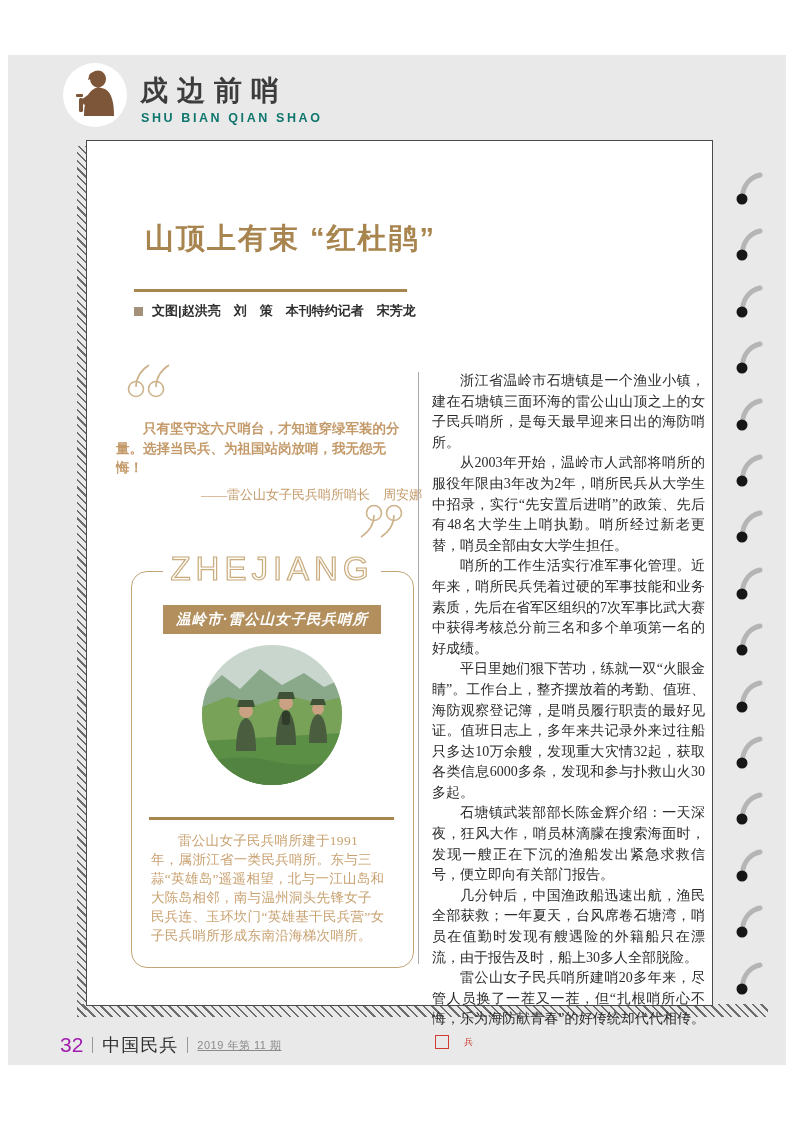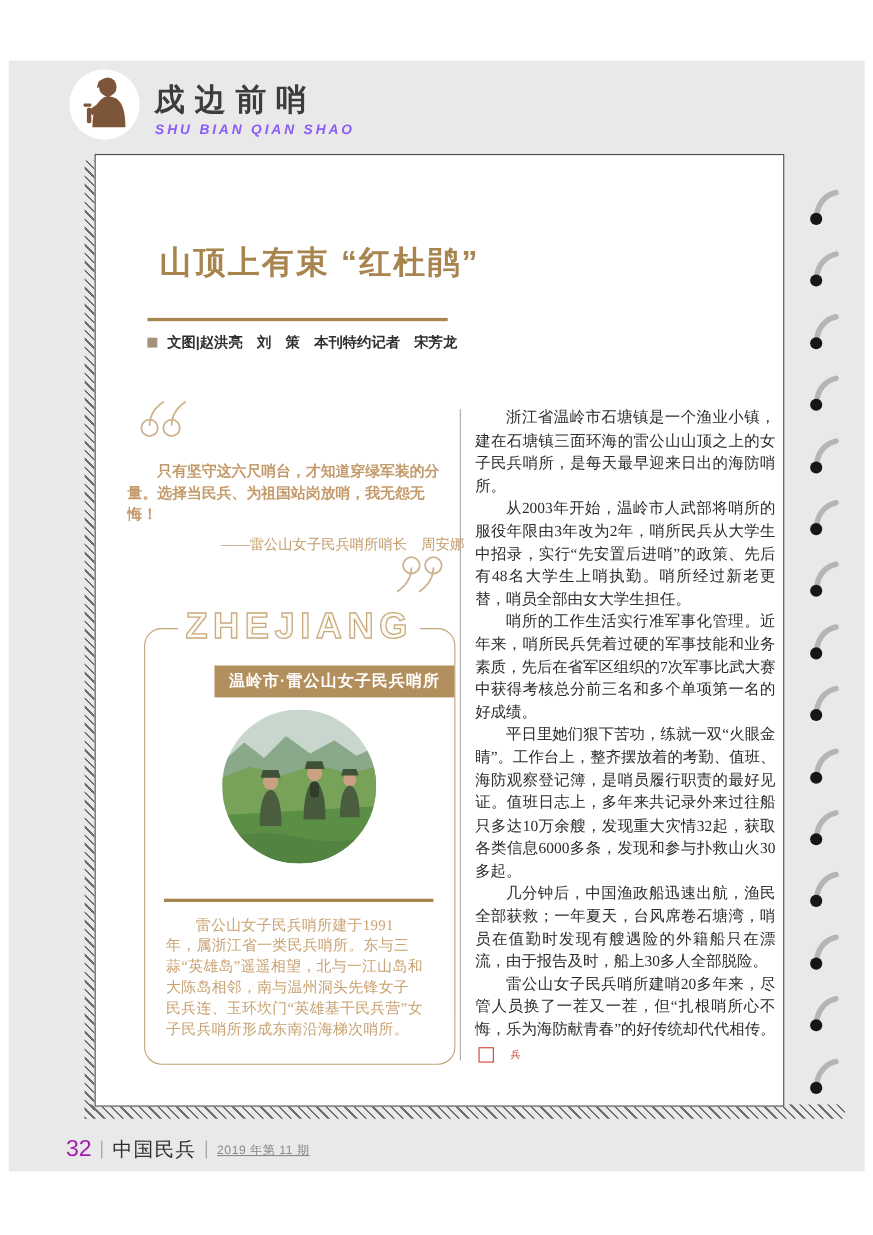--- a/index.html
+++ b/index.html
@@ -13,7 +13,7 @@
   .logo-circle{left:63px;top:63px;width:64px;height:64px;border-radius:50%;background:#fff;
                display:flex;align-items:center;justify-content:center;z-index:3;}
   .section-title{left:140px;top:72px;font-size:28px;font-weight:bold;color:#3c3c3c;letter-spacing:9px;text-align:right;}
-  .section-pinyin{left:141px;top:111px;font-size:12.5px;font-weight:bold;color:#8b5cf6;letter-spacing:2.6px;font-style:italic;}
+  .section-pinyin{left:141px;top:111px;font-size:12.5px;font-weight:bold;color:#0f766e;letter-spacing:2.6px;}
 
   
   .hatch-left{left:77px;top:146px;width:9px;height:871px;

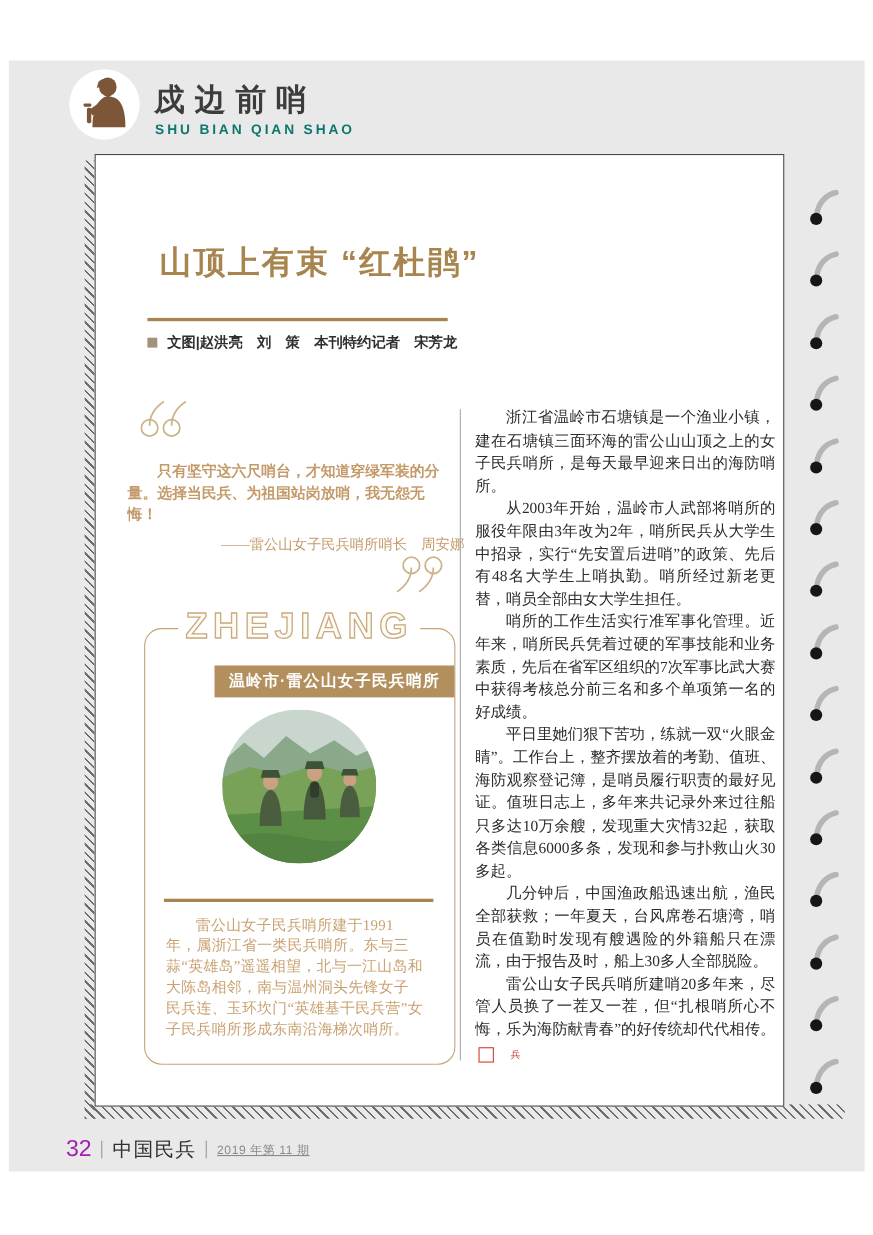--- a/index.html
+++ b/index.html
@@ -37,7 +37,7 @@
               font-family:"Liberation Serif",serif;}
 
   .zh-wrap{left:44px;top:409px;width:282px;text-align:center;z-index:2;}
-  .zh-text{display:inline-block;background:#fff;padding:0 7px;font-size:33px;font-weight:700;
+  .zh-text{display:inline-block;background:#fff;padding:0 7px;font-size:33px;font-weight:400;
            letter-spacing:5px;color:#fdfbf6;-webkit-text-stroke:1.2px #c9ab7e;
            font-family:"Liberation Sans",sans-serif;}
   .post-box{left:44px;top:430px;width:281px;height:395px;border:1.5px solid #c3a477;border-radius:16px;}

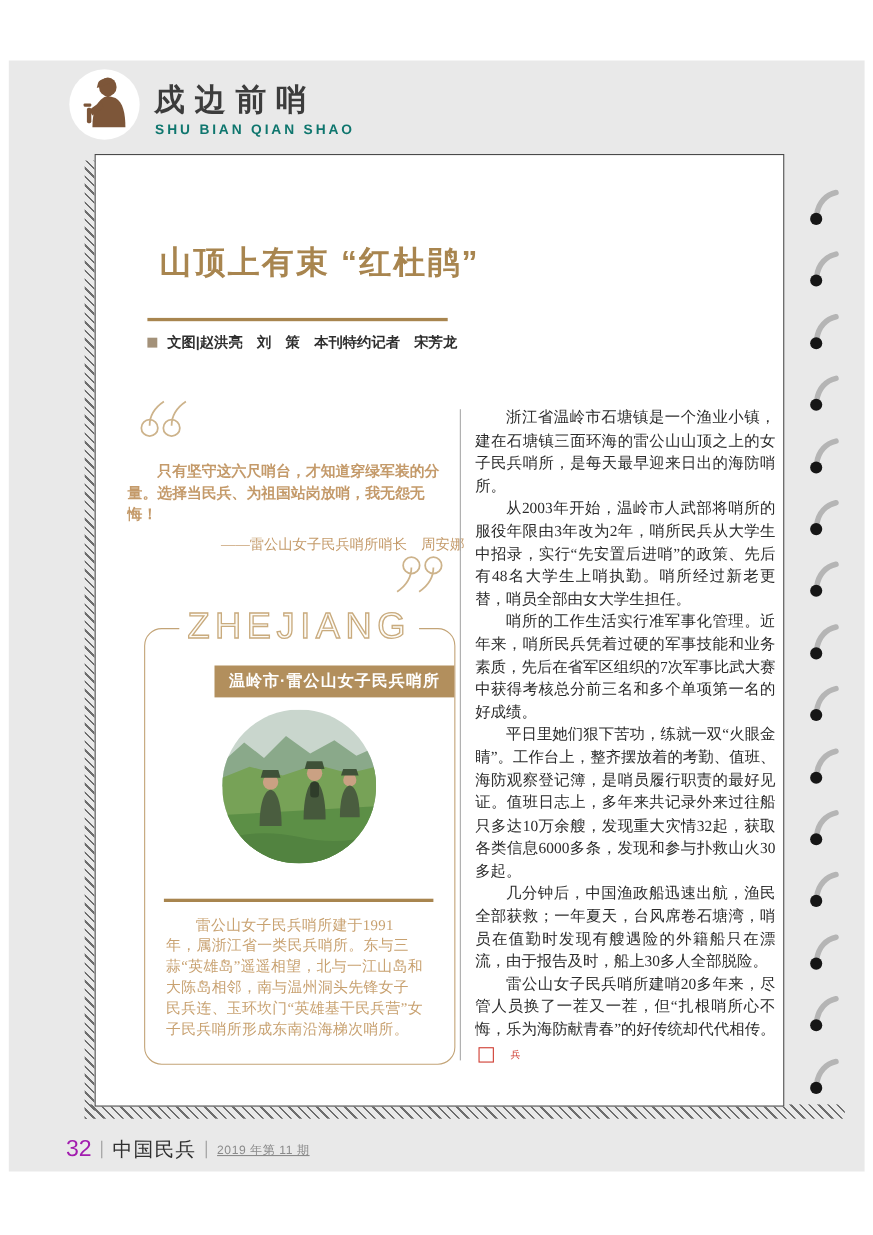--- a/index.html
+++ b/index.html
@@ -41,7 +41,7 @@
            letter-spacing:5px;color:#fdfbf6;-webkit-text-stroke:1.2px #c9ab7e;
            font-family:"Liberation Sans",sans-serif;}
   .post-box{left:44px;top:430px;width:281px;height:395px;border:1.5px solid #c3a477;border-radius:16px;}
-  .post-label-wrap{left:44px;top:464px;width:282px;text-align:right;}
+  .post-label-wrap{left:44px;top:464px;width:282px;text-align:center;font-style:italic;}
   .post-label{display:inline-block;background:#b28f5d;color:#ffffff;font-size:14.5px;font-weight:bold;
               letter-spacing:1px;padding:5px 13px;}
   .photo{left:115px;top:504px;width:140px;height:140px;border-radius:50%;overflow:hidden;}

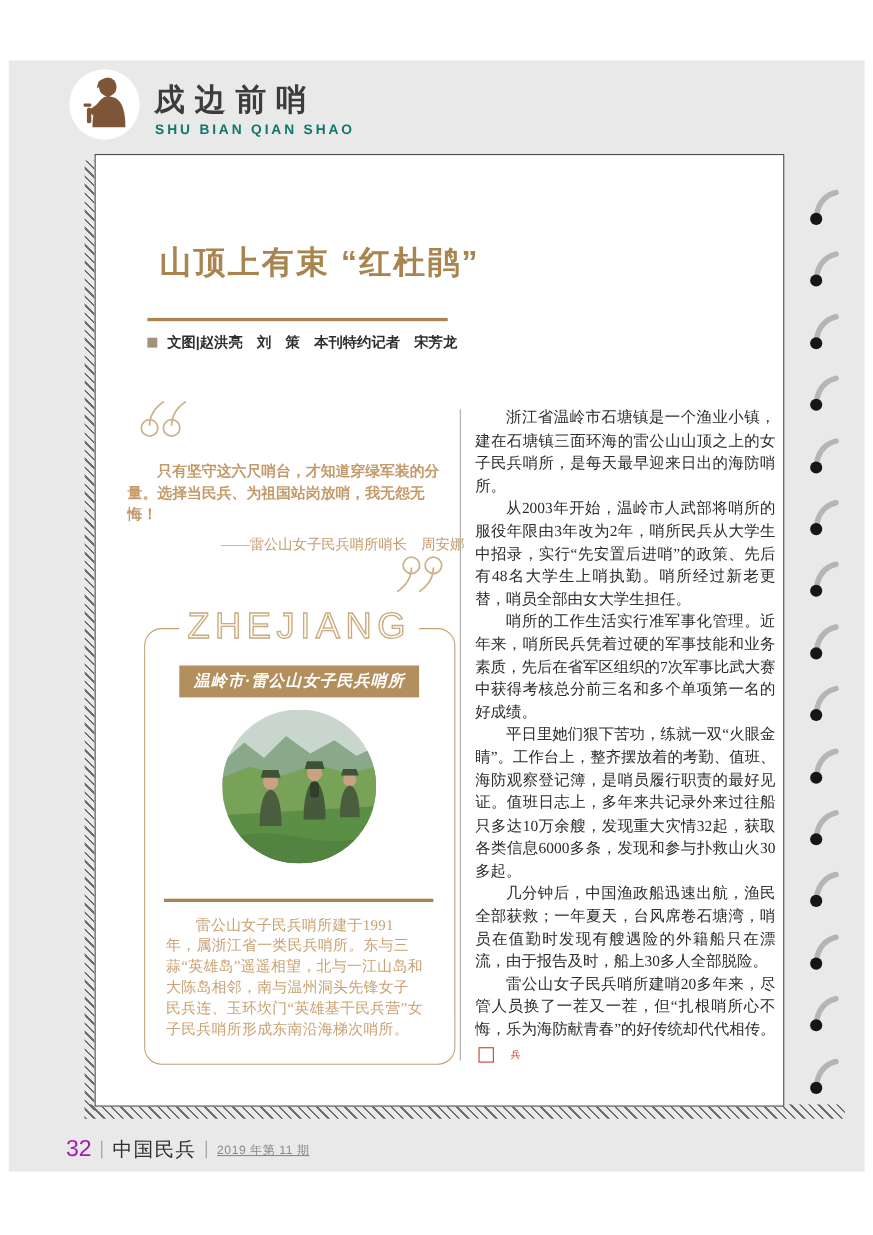--- a/index.html
+++ b/index.html
@@ -161,6 +161,7 @@
     <p>从2003年开始，温岭市人武部将哨所的服役年限由3年改为2年，哨所民兵从大学生中招录，实行“先安置后进哨”的政策、先后有48名大学生上哨执勤。哨所经过新老更替，哨员全部由女大学生担任。</p>
     <p>哨所的工作生活实行准军事化管理。近年来，哨所民兵凭着过硬的军事技能和业务素质，先后在省军区组织的7次军事比武大赛中获得考核总分前三名和多个单项第一名的好成绩。</p>
     <p>平日里她们狠下苦功，练就一双“火眼金睛”。工作台上，整齐摆放着的考勤、值班、海防观察登记簿，是哨员履行职责的最好见证。值班日志上，多年来共记录外来过往船只多达10万余艘，发现重大灾情32起，获取各类信息6000多条，发现和参与扑救山火30多起。</p>
+    <p>石塘镇武装部部长陈金辉介绍：一天深夜，狂风大作，哨员林滴朦在搜索海面时，发现一艘正在下沉的渔船发出紧急求救信号，便立即向有关部门报告。</p>
     <p>几分钟后，中国渔政船迅速出航，渔民全部获救；一年夏天，台风席卷石塘湾，哨员在值勤时发现有艘遇险的外籍船只在漂流，由于报告及时，船上30多人全部脱险。</p>
     <p><span>雷公山女子民兵哨所建哨20多年来，尽管人员换了一茬又一茬，但“扎根哨所心不悔，乐为海防献青春”的好传统却代代相传。</span><span class="end-seal">兵</span></p>
   </div>

